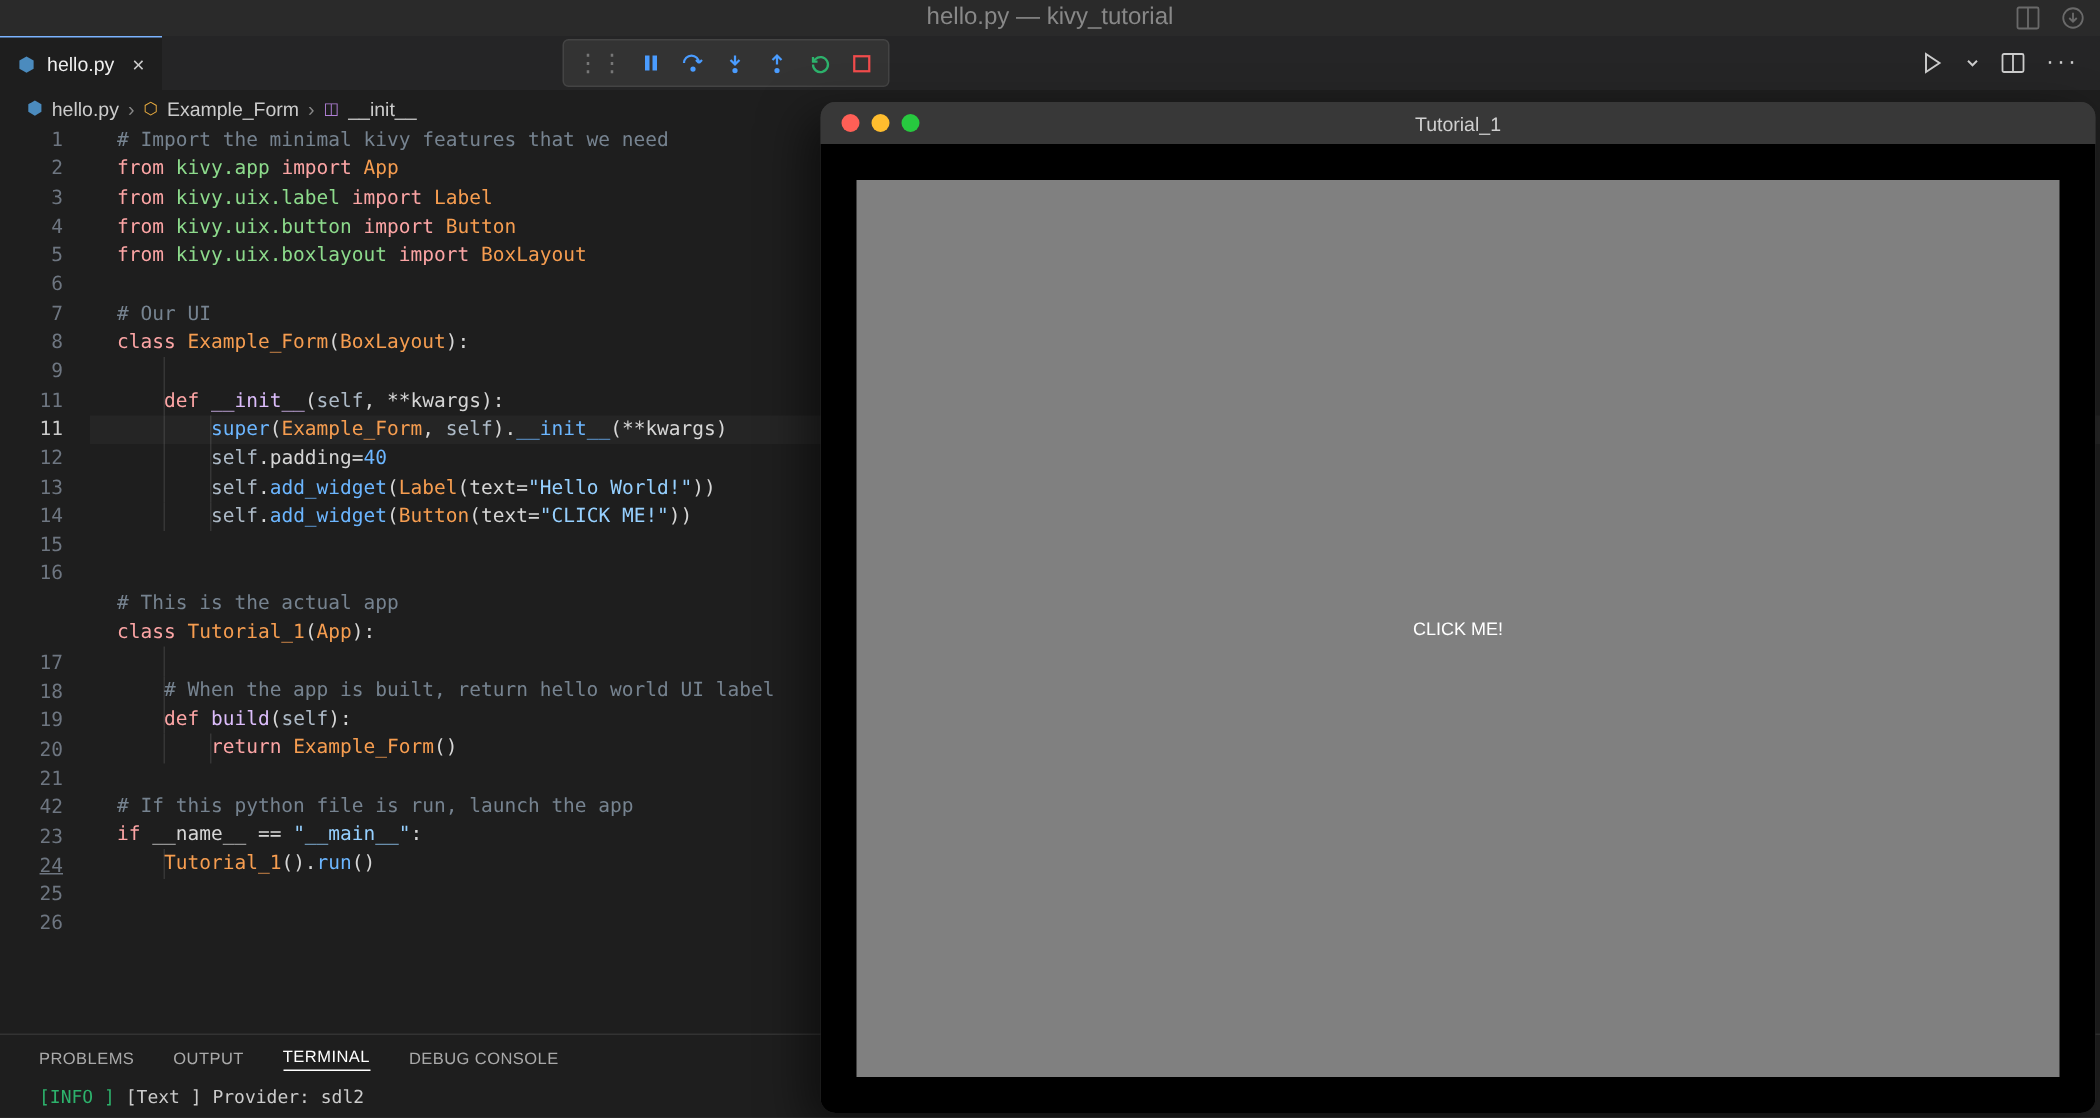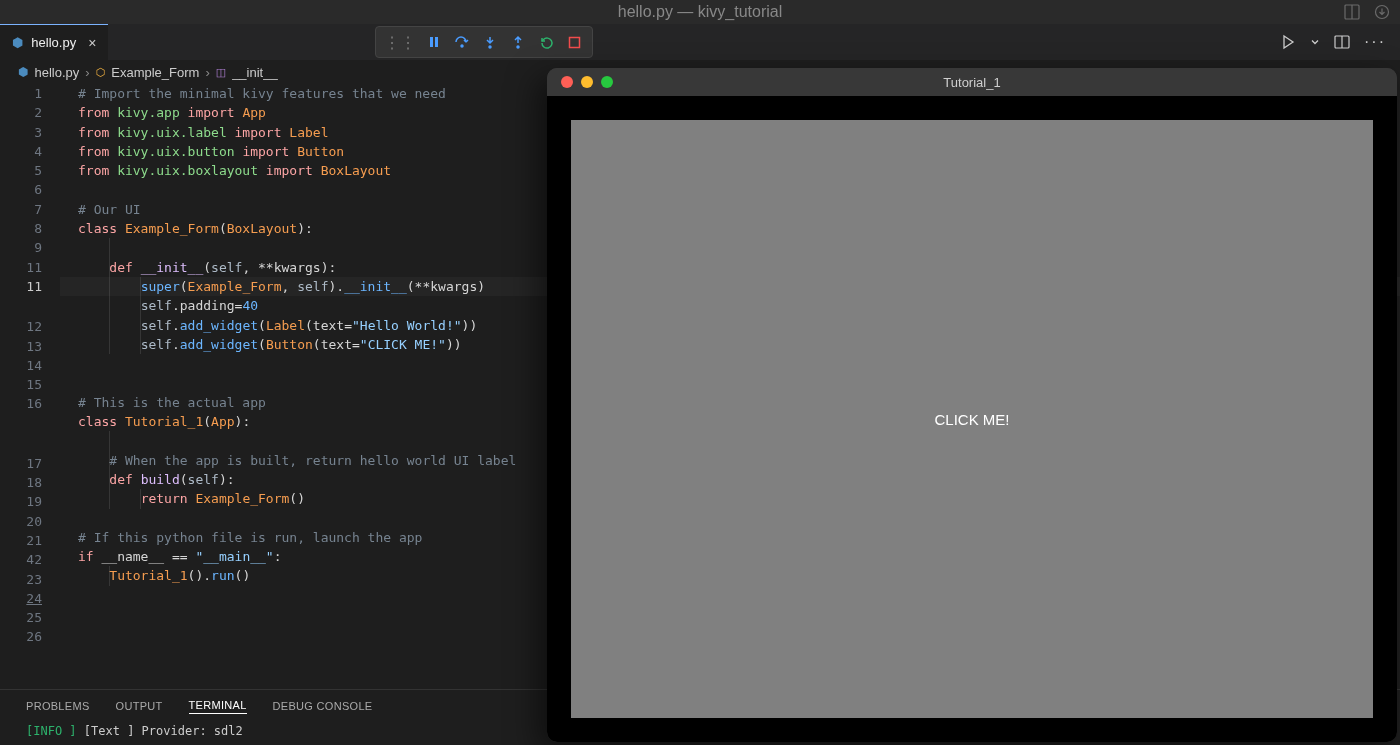--- a/index.html
+++ b/index.html
@@ -156,7 +156,7 @@
       <div style="height: 19.3px;">9</div>
       <div style="height: 19.3px;">11</div>
       <div style="height: 19.3px; color: rgb(204, 204, 204);">11</div>
-      <div style="height: 19.3px; margin-top: 21px;">12</div>
+      <div style="height: 19.3px;">12</div>
       <div style="height: 19.3px;">13</div>
       <div style="height: 19.3px;">14</div>
       <div style="height: 19.3px;">15</div>

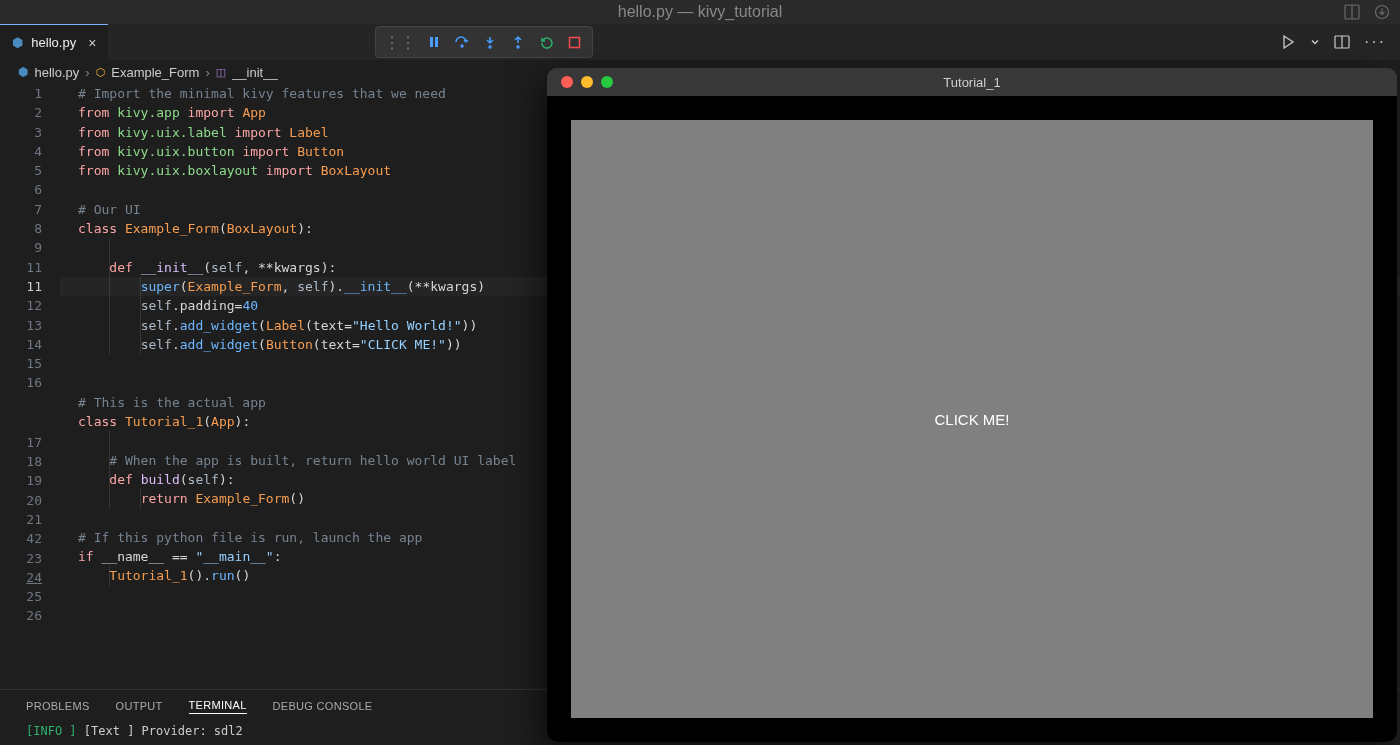--- a/index.html
+++ b/index.html
@@ -53,7 +53,7 @@
 .app-title{position:absolute;width:100%;text-align:center;color:#cfcfcf;font-size:13px;font-weight:500;pointer-events:none}
 .app-body{flex:1;background:#000;display:flex;padding:24px;gap:0}
 .app-label{flex:1;display:flex;align-items:center;justify-content:center;color:#fff;font-size:15px}
-.app-button{flex:1;background:#808080;display:flex;align-items:center;justify-content:center;color:#fff;font-size:15px;margin-left:0}
+.app-button{flex:1;background:#808080;display:flex;align-items:center;justify-content:center;color:#fff;font-size:12px;margin-left:0}
 </style>
 </head>
 <body>

